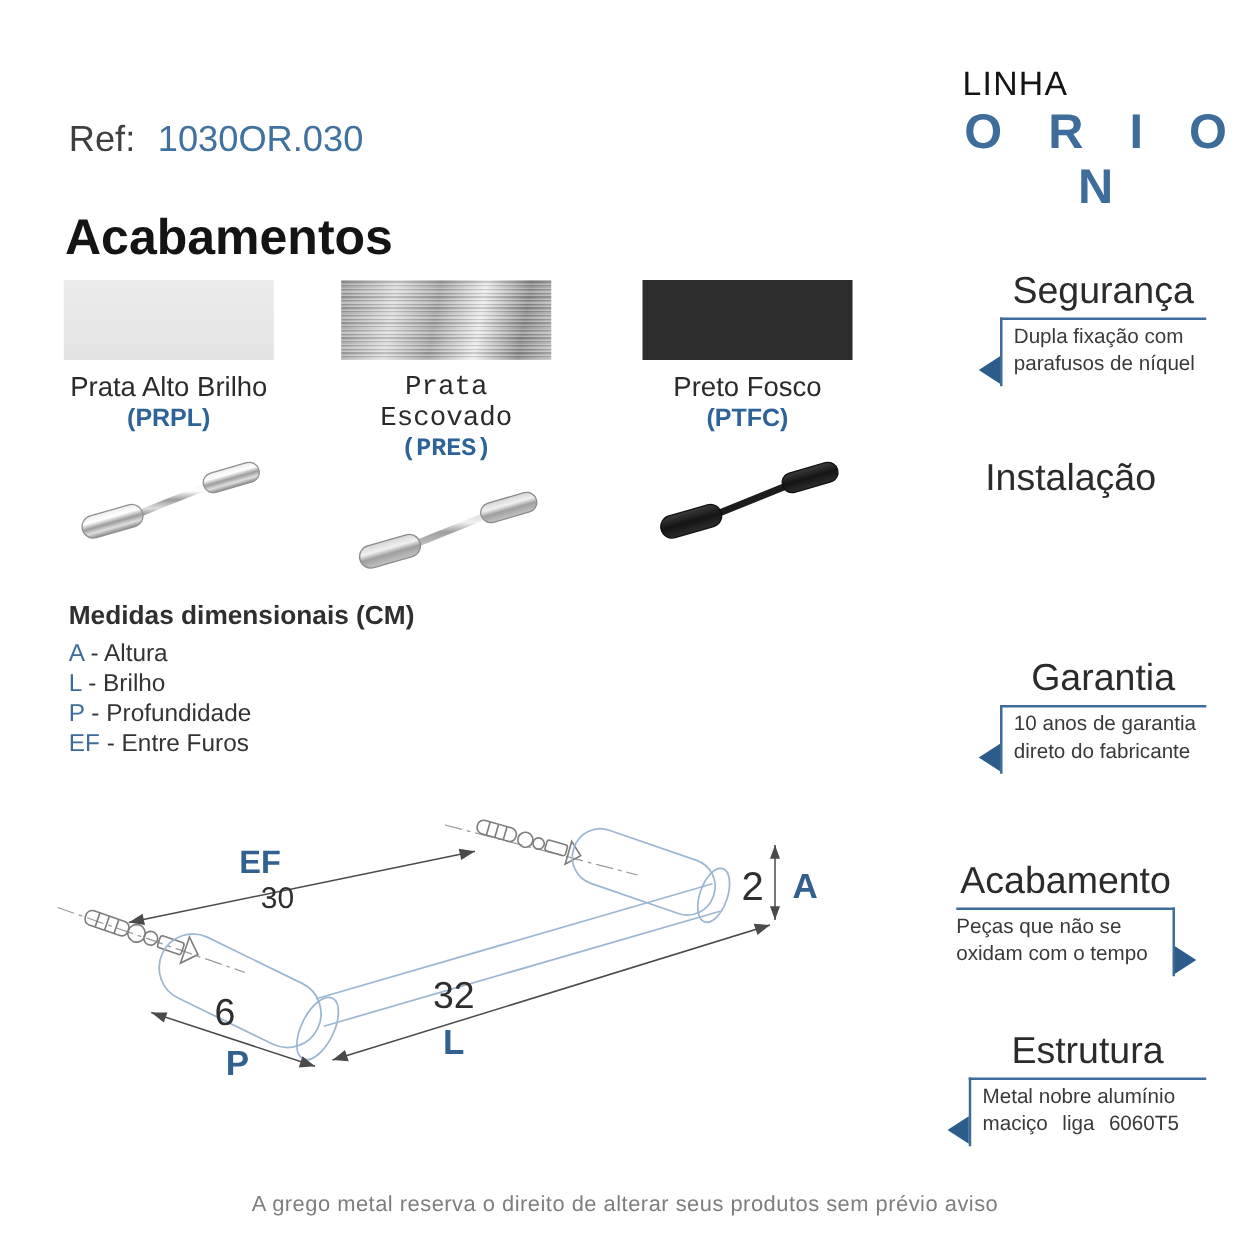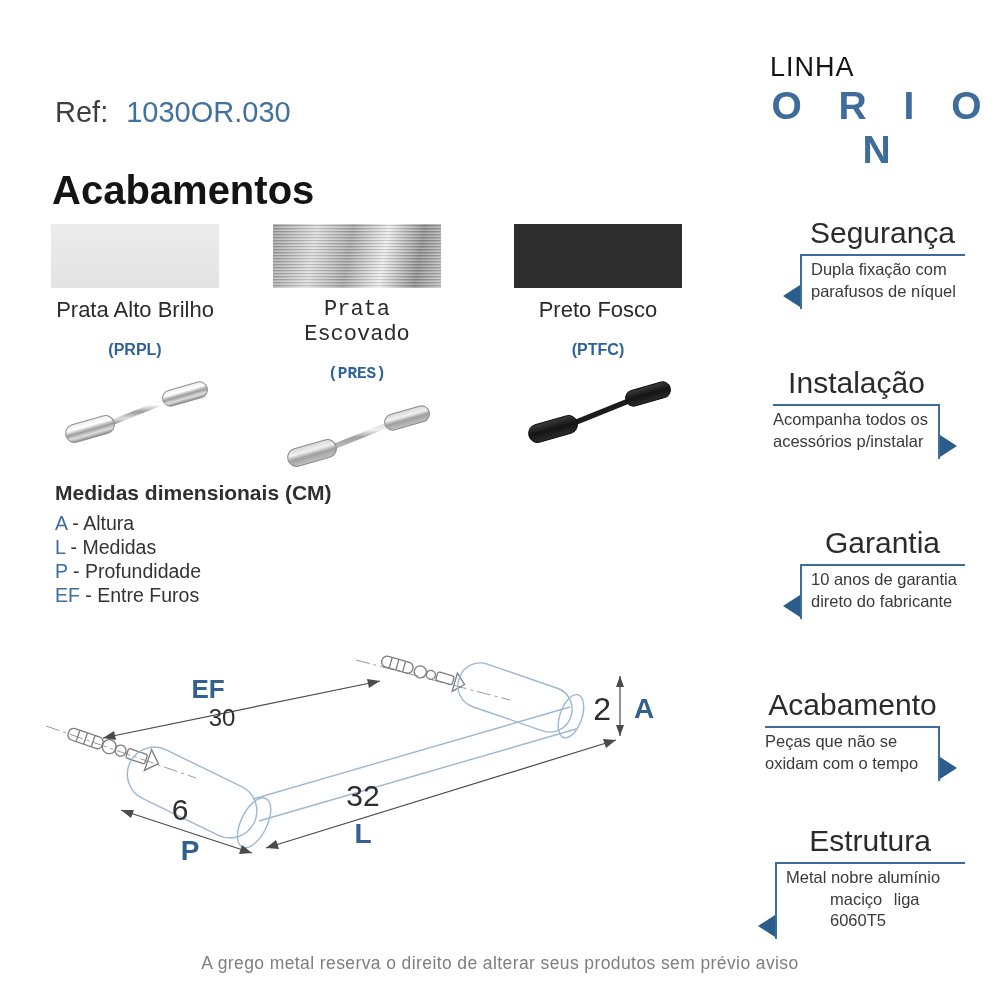--- a/index.html
+++ b/index.html
@@ -26,7 +26,7 @@
   }
   .swatch.matte{background:#2d2d2d;}
   .finish-name{font-size:22px;color:#2b2b2b;margin-top:9px;}
-  .finish-code{font-size:16px;font-weight:700;color:#2e6399;margin-top:18px;}
+  .finish-code{font-size:20px;font-weight:700;color:#2e6399;margin-top:1px;}
   .product-thumb{margin-top:8px;}
   
   .dim-heading{position:absolute;left:55px;top:481px;font-size:21px;font-weight:700;color:#2f2f2f;}

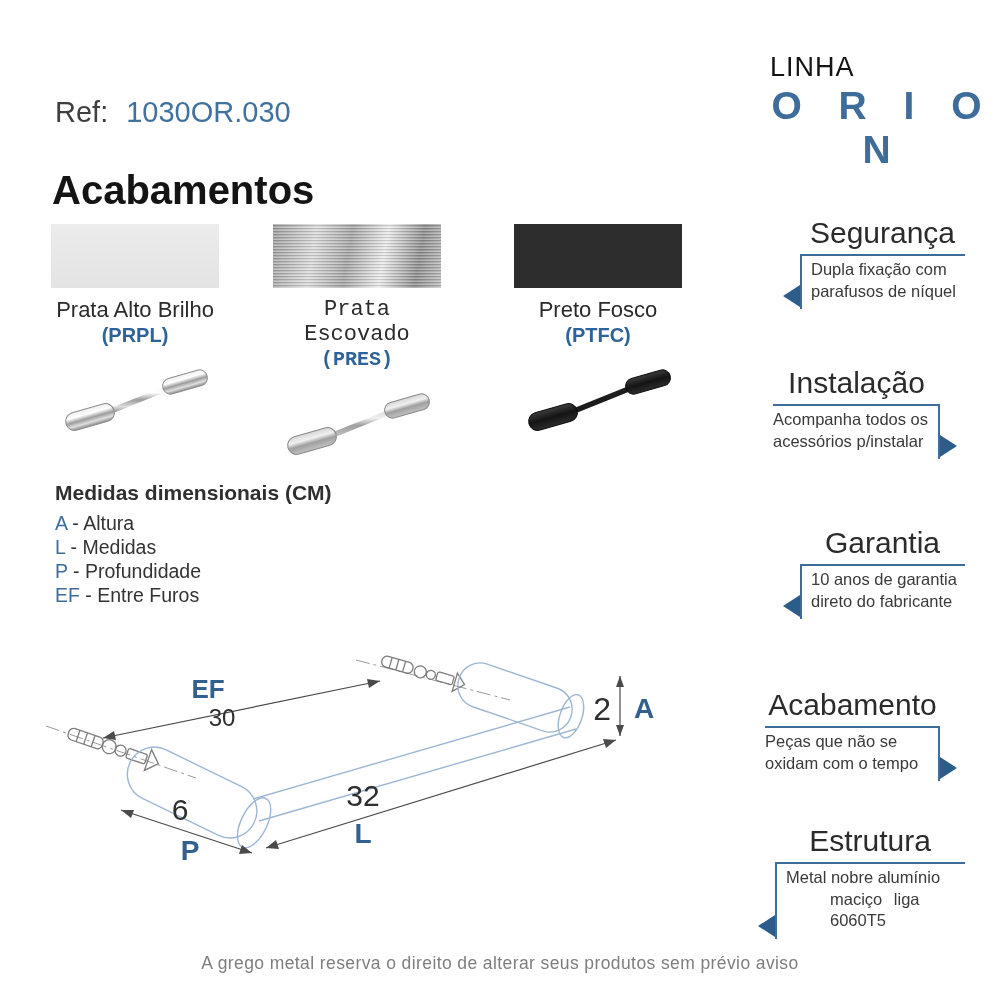--- a/index.html
+++ b/index.html
@@ -209,11 +209,6 @@
 
   <div class="feature right" style="top:366px;right:60px;width:167px;">
     <div class="feature-title">Instalação</div>
-    <div class="feature-body">
-      <span class="arrow-right"></span>
-      <div>Acompanha todos os</div>
-      <div>acessórios p/instalar</div>
-    </div>
   </div>
 
   <div class="feature left" style="top:526px;right:35px;width:165px;">

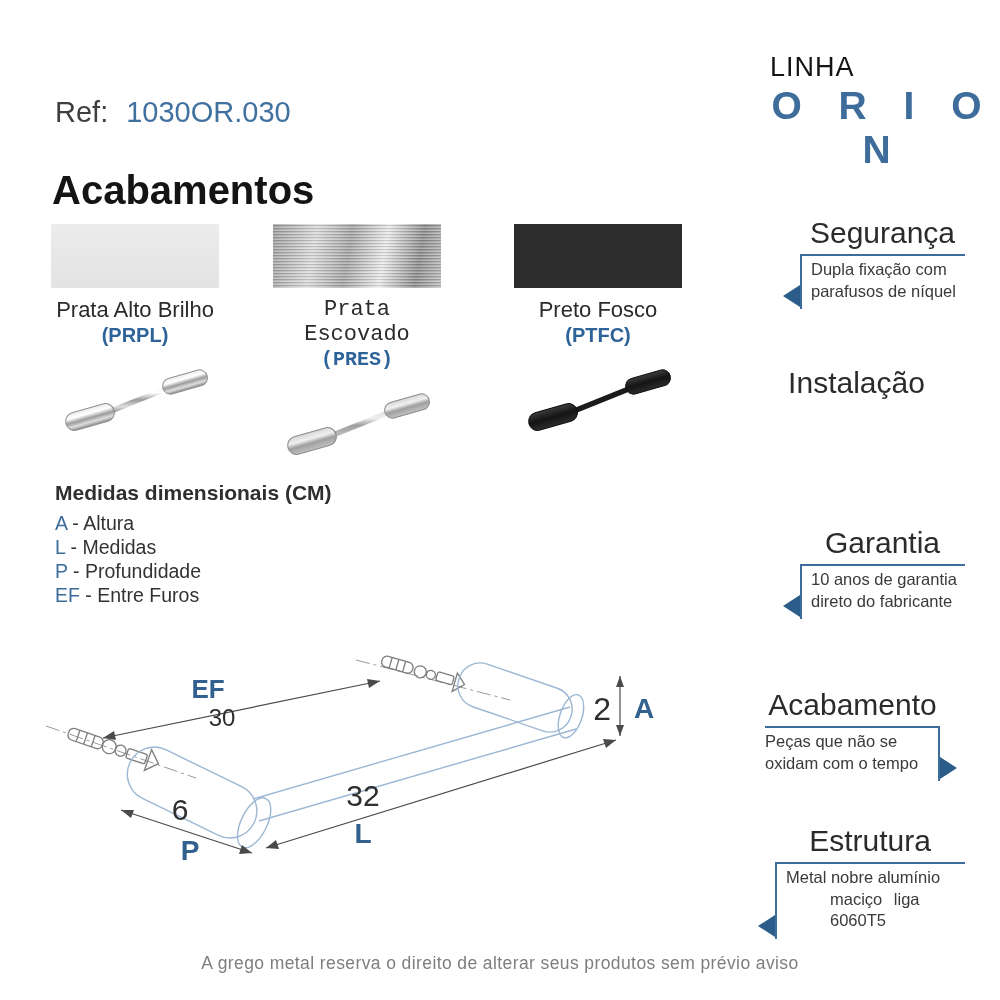--- a/index.html
+++ b/index.html
@@ -130,7 +130,7 @@
   <div class="dim-heading">Medidas dimensionais (CM)</div>
   <div class="dim-legend">
     <div><span class="dim-key">A</span> <span>-</span> <span>Altura</span></div>
-    <div><span class="dim-key">L</span> <span>-</span> <span>Medidas</span></div>
+    <div><span class="dim-key">L</span> <span>-</span> <span>Brilho</span></div>
     <div><span class="dim-key">P</span> <span>-</span> <span>Profundidade</span></div>
     <div><span class="dim-key">EF</span> <span>-</span> <span>Entre Furos</span></div>
   </div>

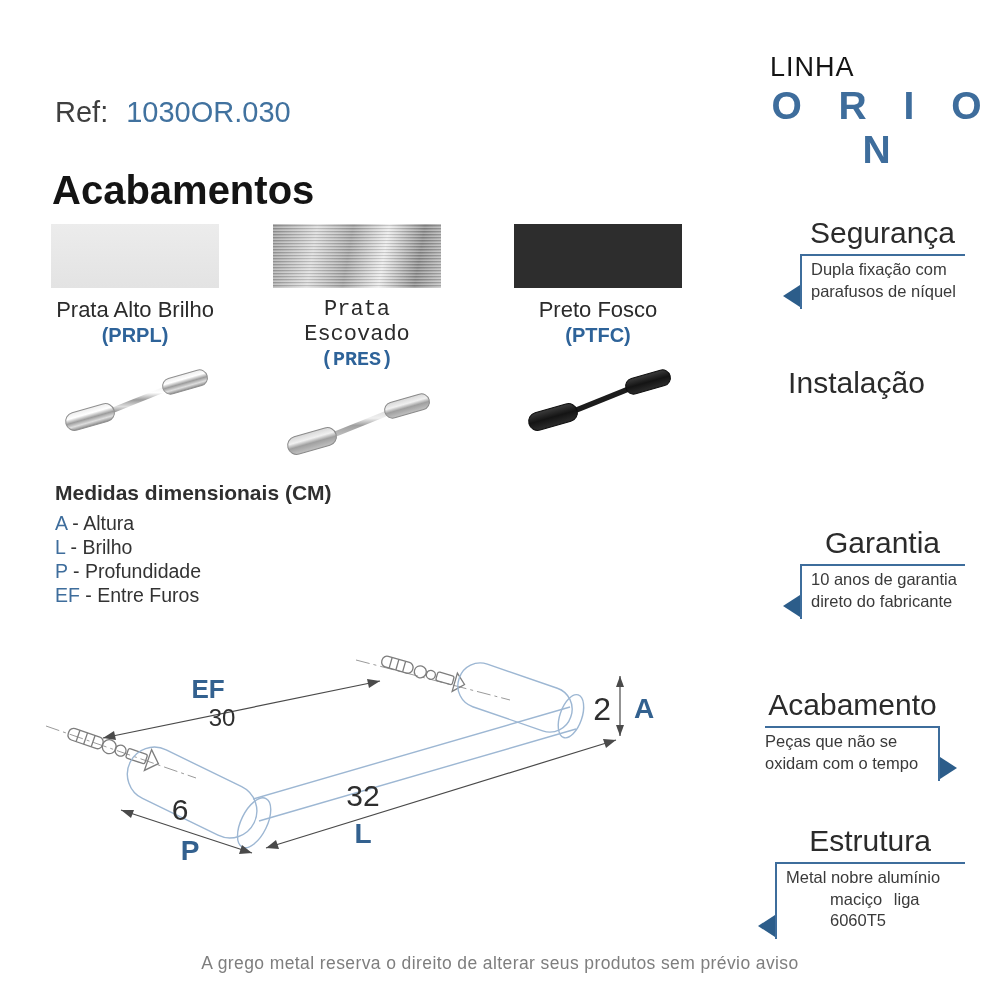--- a/index.html
+++ b/index.html
@@ -52,7 +52,7 @@
     border-top:11px solid transparent;border-bottom:11px solid transparent;border-right:17px solid #2c5d8a;}
   .arrow-right{position:absolute;right:-19px;bottom:2px;width:0;height:0;
     border-top:11px solid transparent;border-bottom:11px solid transparent;border-left:17px solid #2c5d8a;}
-  .wide-words{word-spacing:7px;margin-left:44px;}
+  .wide-words{word-spacing:7px;}
   
   .footer{position:absolute;left:0;top:953px;width:100%;text-align:center;
     font-size:17.5px;color:#7e7e7e;letter-spacing:.4px;}

